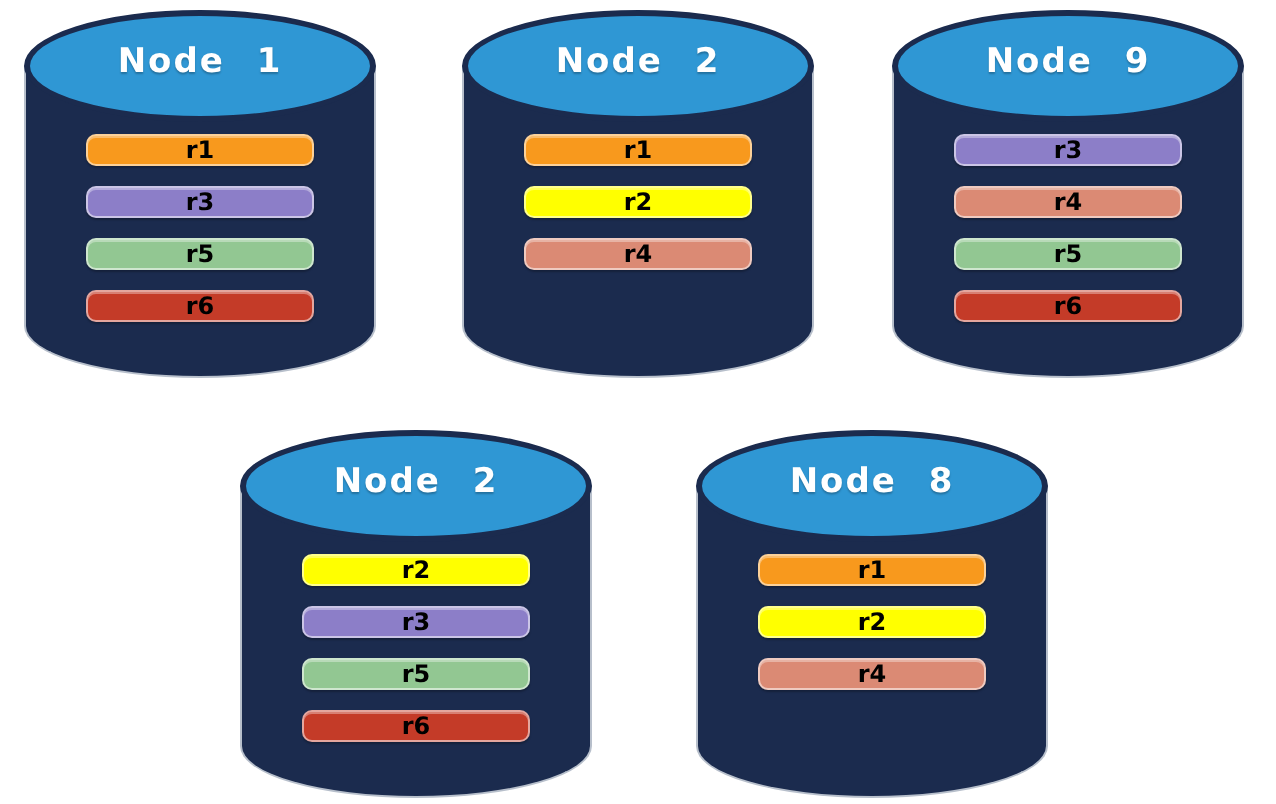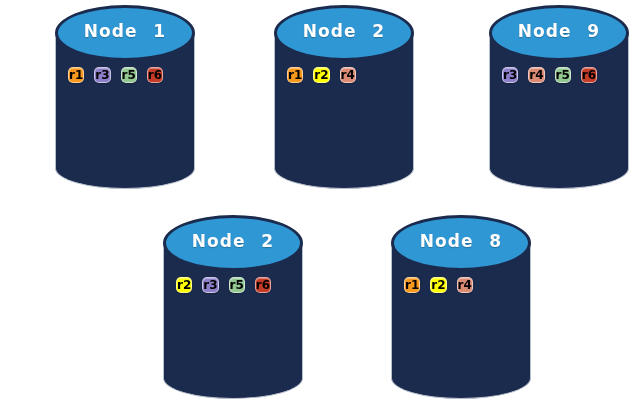--- a/index.html
+++ b/index.html
@@ -17,9 +17,8 @@
   }
   .node {
     position: absolute;
-    width: 140px;
+    width: 176px;
     height: 184px;
-    margin-left: 43px;
   }
   .node:nth-child(1) { left: 12px;  top: 5px;   }
   .node:nth-child(2) { left: 231px; top: 5px;   }

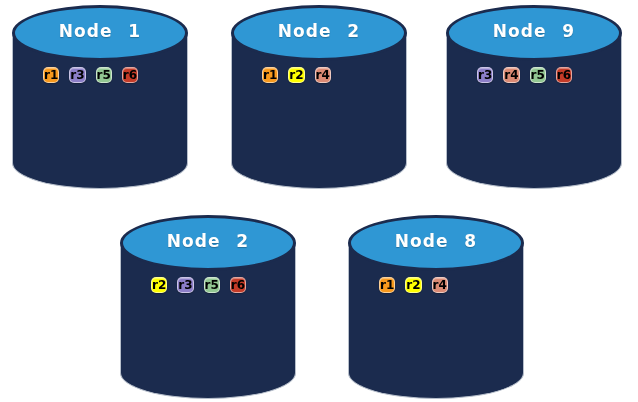--- a/index.html
+++ b/index.html
@@ -66,7 +66,7 @@
     transform: translateX(-50%);
     width: 114px;
     display: flex;
-    flex-direction: row;
+    flex-direction: column;
     gap: 10px;
   }
   .record-bar {

